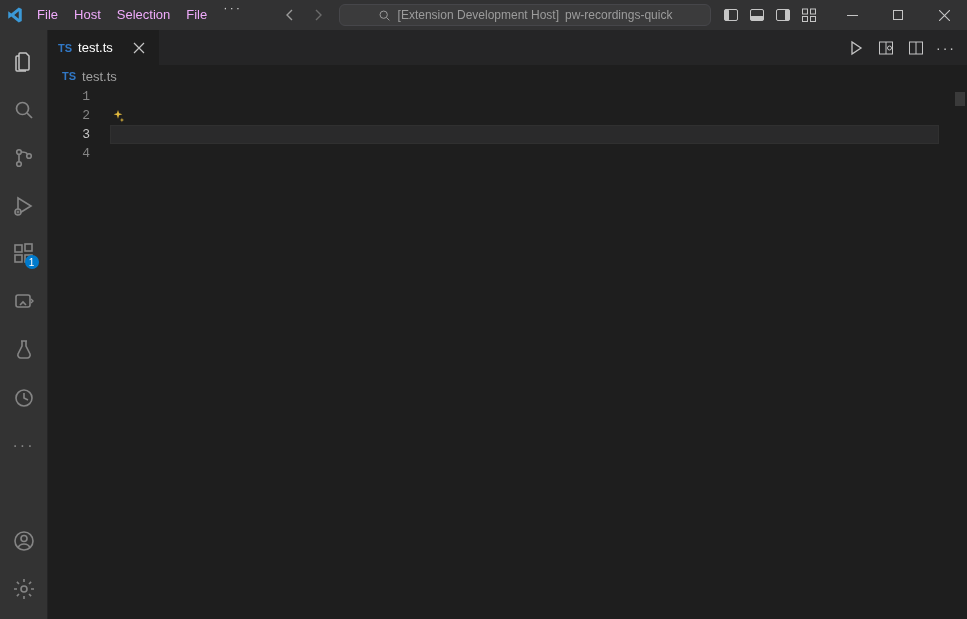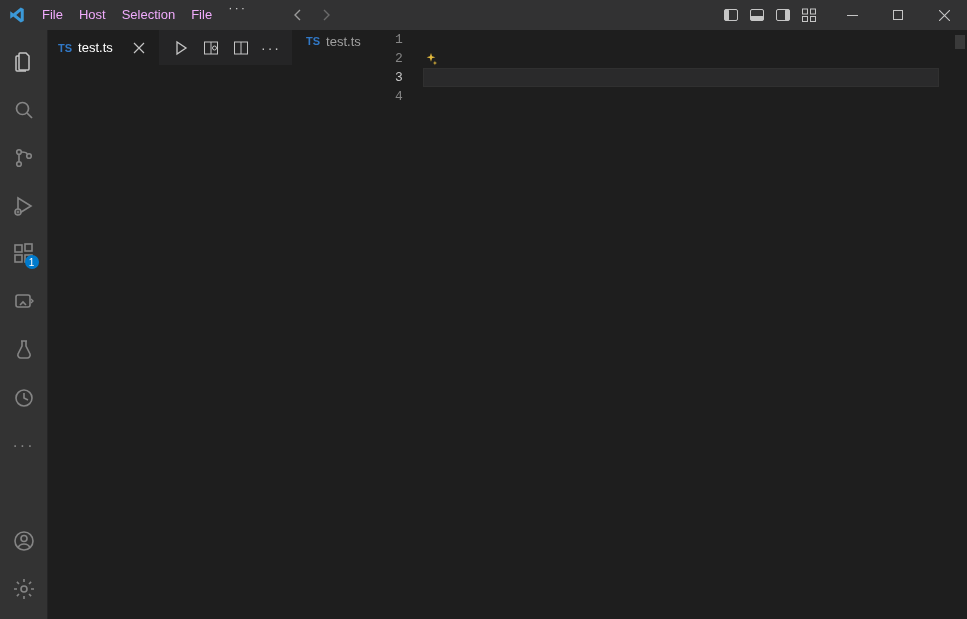--- a/index.html
+++ b/index.html
@@ -74,6 +74,16 @@
         </svg>
     </div>
   </div>
+  <div class="command-center">
+    <span class="search-icon">
+      <svg width="13" height="13" viewBox="0 0 16 16">
+          <circle cx="7" cy="7" r="4.5" fill="none" stroke="#9c9c9c" stroke-width="1.2"></circle>
+          <line x1="10.5" y1="10.5" x2="14" y2="14" stroke="#9c9c9c" stroke-width="1.2"></line>
+        </svg>
+    </span>
+    <span>[Extension Development Host]</span>
+    <span>pw-recordings-quick</span>
+  </div>
   <div class="right-cluster">
     <div class="layout-icons">
       <div class="icn">

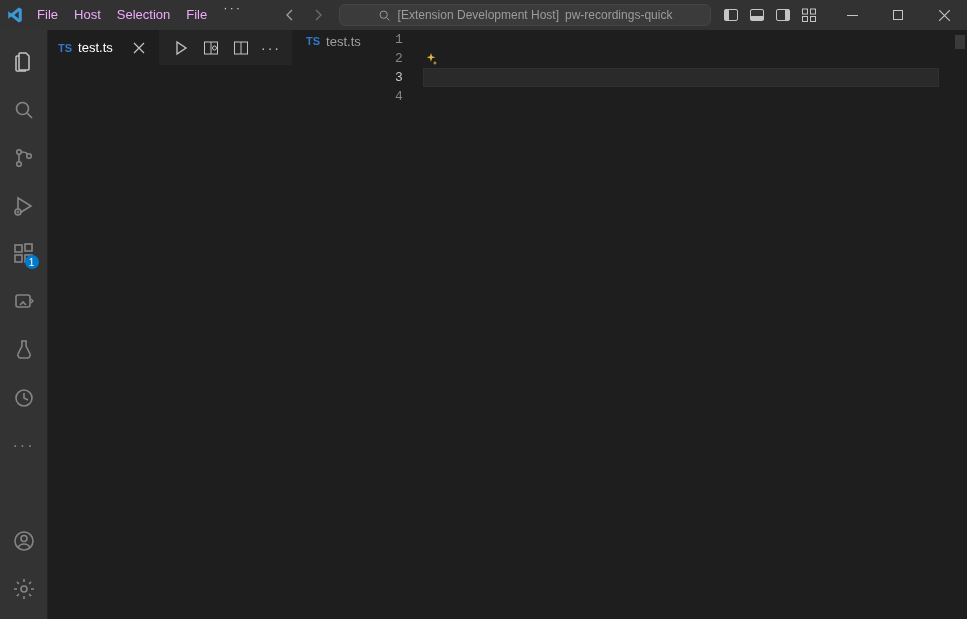--- a/index.html
+++ b/index.html
@@ -24,7 +24,7 @@
   .activitybar .act { width: 48px; height: 48px; display: flex; align-items: center; justify-content: center; color: #858585; position: relative; }
   .activitybar .act .badge { position: absolute; bottom: 9px; right: 9px; background: #007acc; color: #fff; border-radius: 8px; min-width: 14px; height: 14px; font-size: 10px; display: flex; align-items: center; justify-content: center; padding: 0 3px; }
   .activitybar .bottom { margin-top: auto; margin-bottom: 6px; }
-  .editor-region { flex: 1; display: flex; flex-direction: row; background: #1e1e1e; }
+  .editor-region { flex: 1; display: flex; flex-direction: column; background: #1e1e1e; }
   .tabrow { height: 35px; background: #252526; display: flex; align-items: stretch; }
   .tabrow .tab { display: flex; align-items: center; gap: 6px; padding: 0 10px; background: #1e1e1e; border-right: 1px solid #252526; min-width: 112px; }
   .tabrow .tab .ts-badge { color: #3178c6; font-weight: bold; font-size: 11px; }

